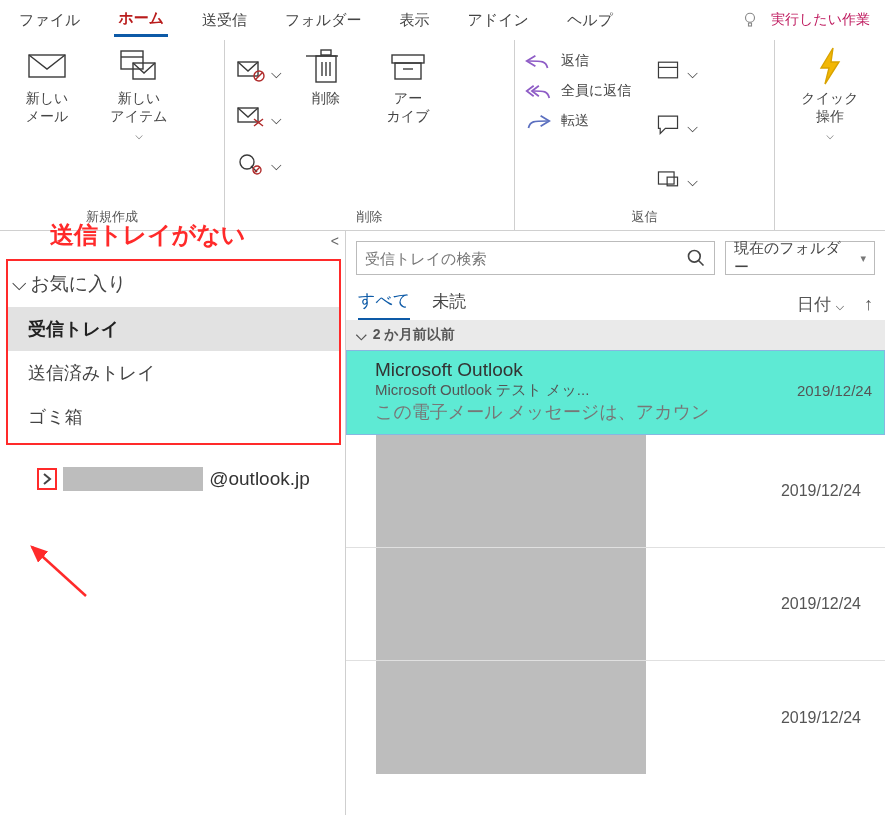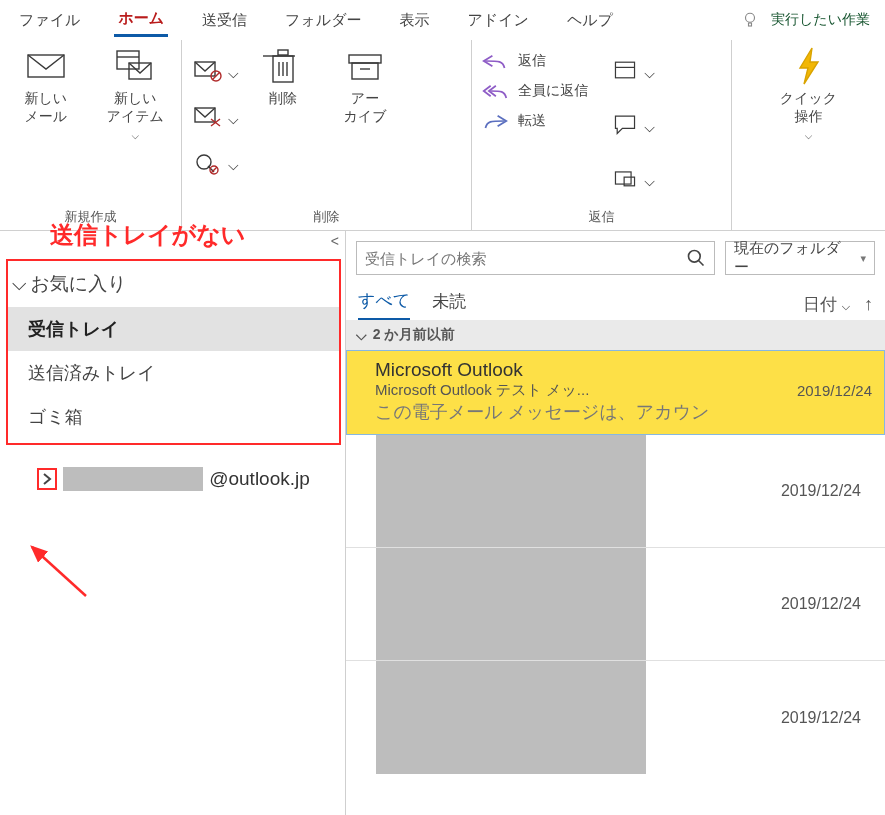--- a/index.html
+++ b/index.html
@@ -37,7 +37,7 @@
   align-items: center;
   gap: 12px;
   margin-left: auto;
-  color: #14532d;
+  color: #be185d;
 }
 .bulb-icon {
   width: 18px; height: 18px;

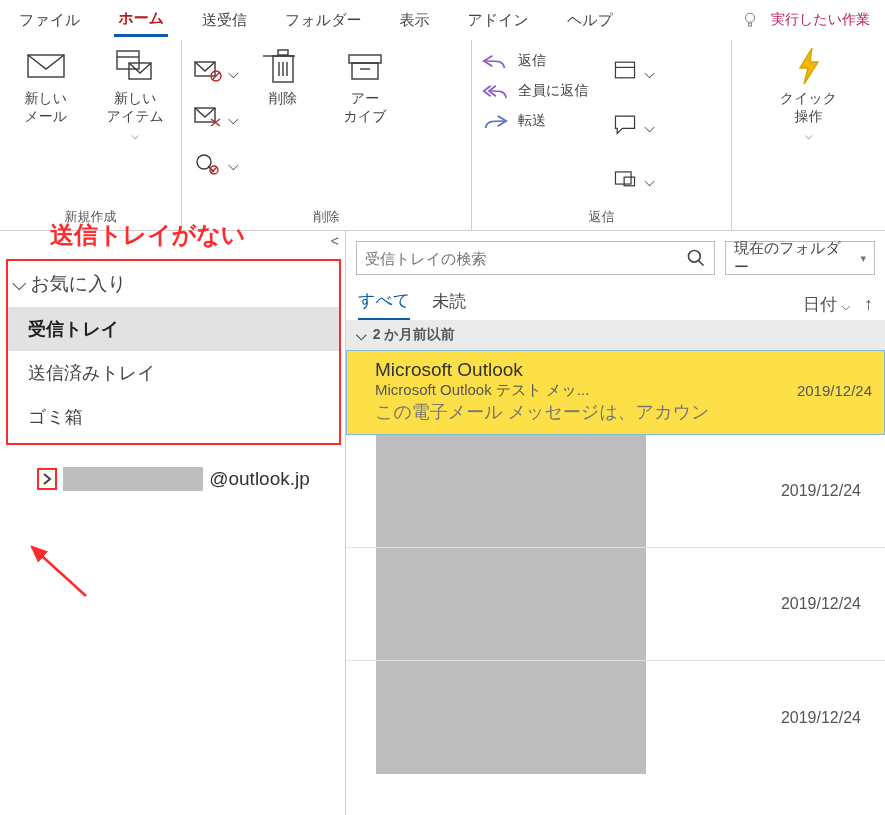--- a/index.html
+++ b/index.html
@@ -365,7 +365,7 @@
 
 <div class="ribbon">
 
-  <div class="ribbon-group" style="width:182px">
+  <div class="ribbon-group" style="width:225px">
     <div class="ribbon-row">
       <div class="ribbon-btn">
         <span class="icon">

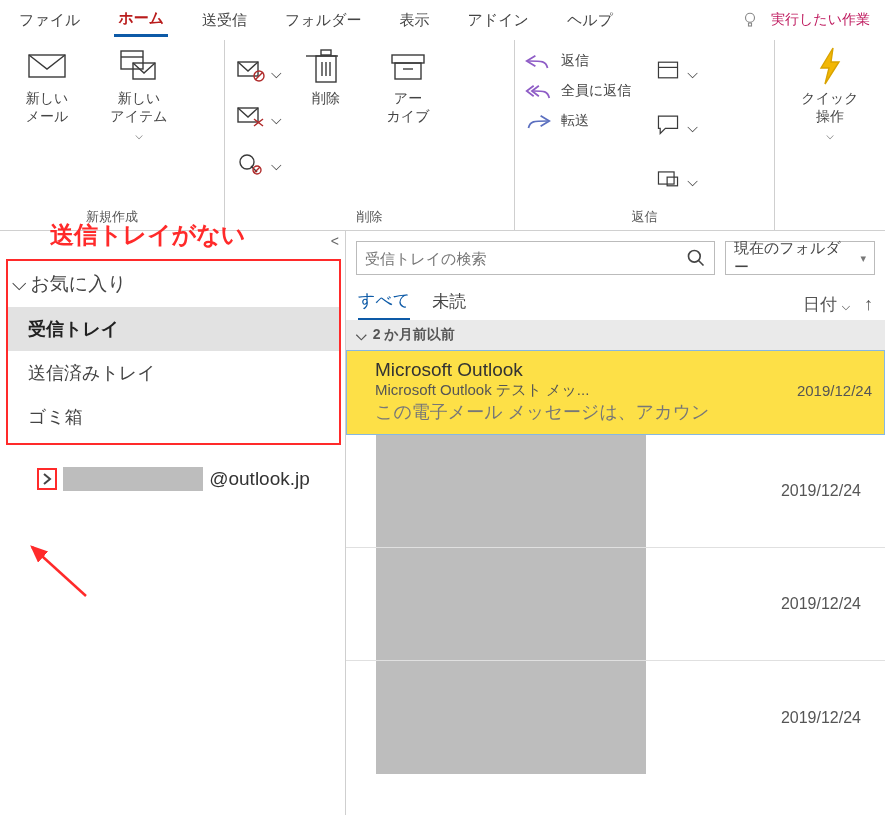--- a/index.html
+++ b/index.html
@@ -277,7 +277,7 @@
   margin-left:auto;
   display:flex;
   align-items:center;
-  gap:14px;
+  gap:20px;
   color:#555;
   cursor:pointer;
 }

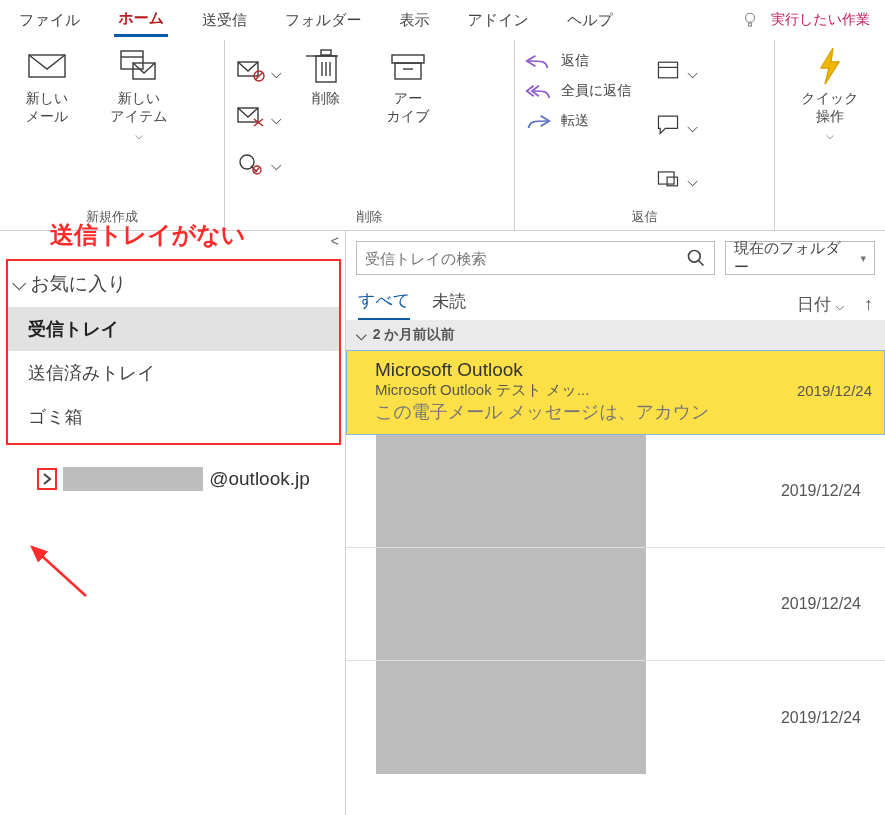--- a/index.html
+++ b/index.html
@@ -298,7 +298,7 @@
   cursor:pointer;
 }
 .message.selected {
-  background:#fde047;
+  background:#5eead4;
   border:1px solid #86b7e2;
 }
 .msg-from {

